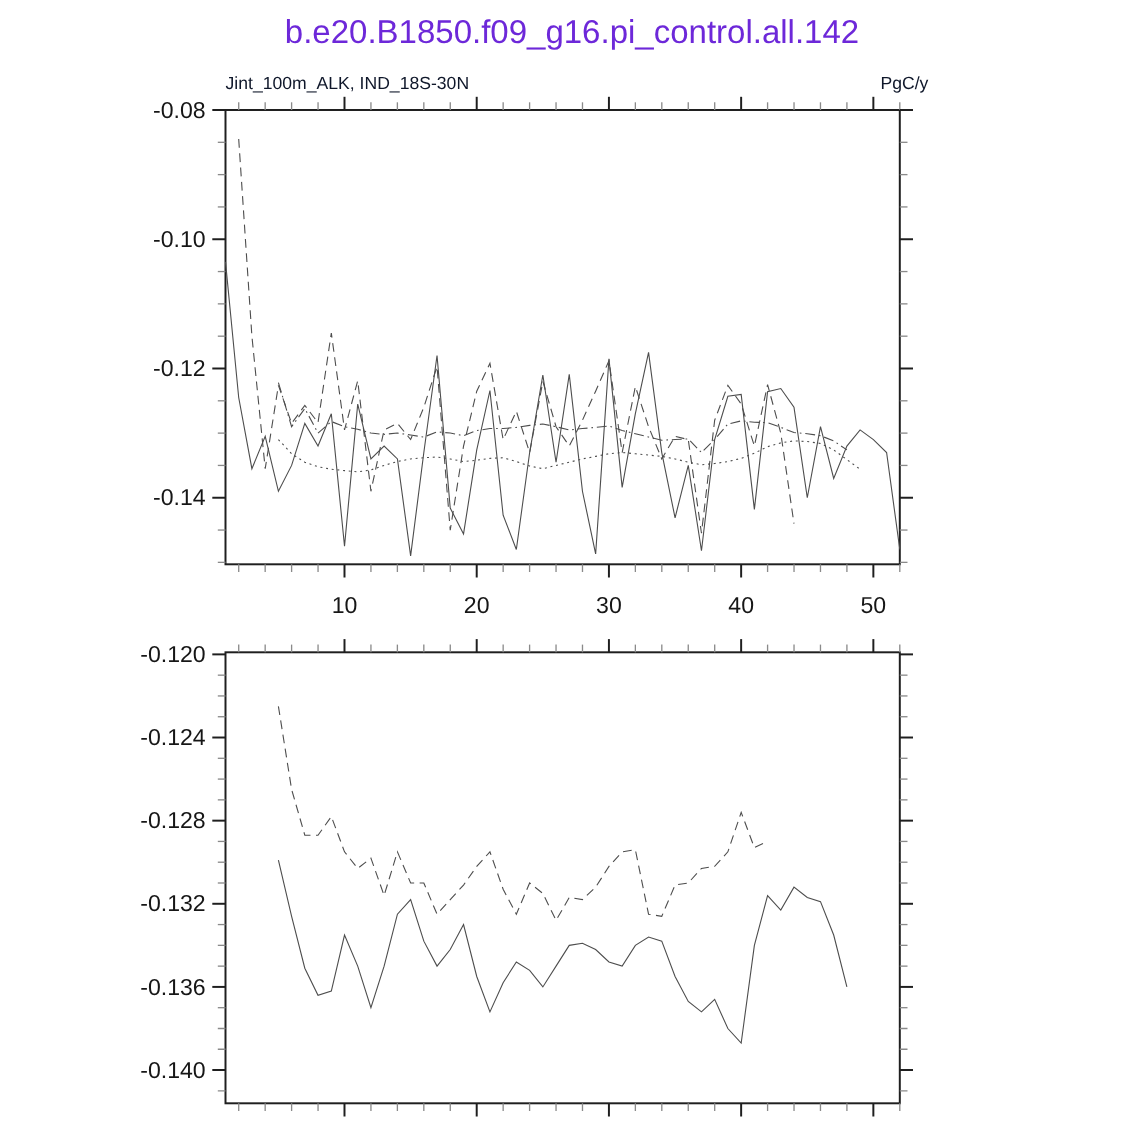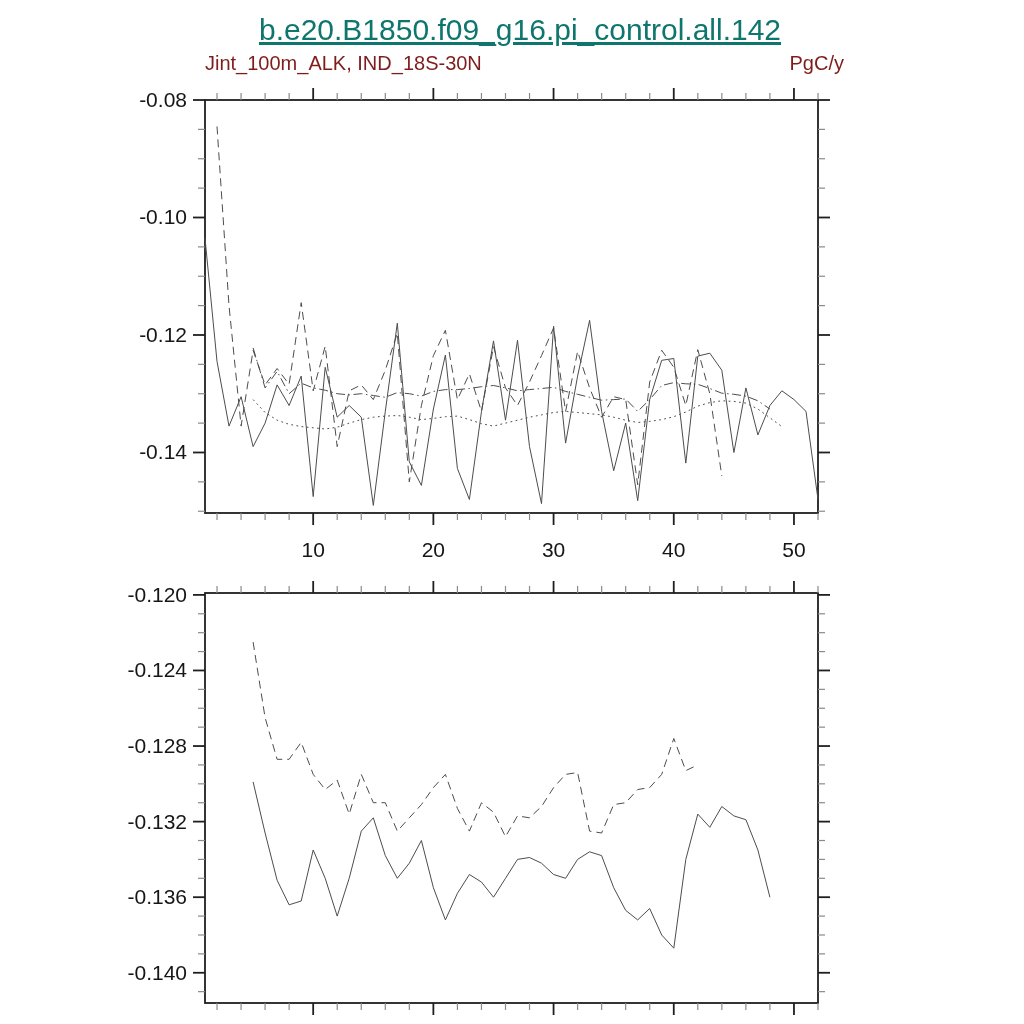--- a/index.html
+++ b/index.html
@@ -11,7 +11,7 @@
   }
   .title{
     position:absolute;top:13px;left:520px;transform:translateX(-50%);
-    font-size:30px;letter-spacing:0px;white-space:nowrap;color:#0f766e;text-decoration:underline;
+    font-size:30px;letter-spacing:0px;white-space:nowrap;color:#6d28d9;
   }
   .sub{position:absolute;top:52px;font-size:20px;white-space:nowrap;color:#7f1d1d;}
   .sub.left{left:205px;}

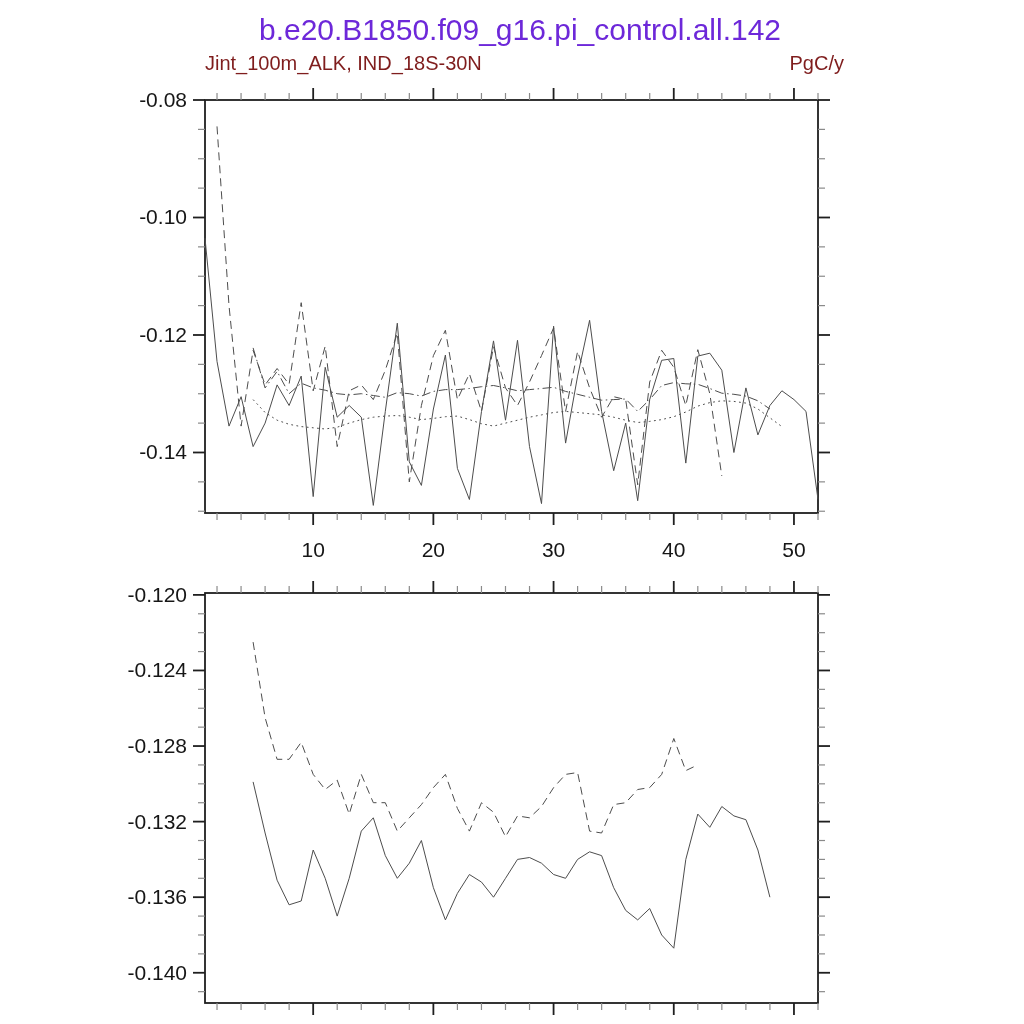--- a/index.html
+++ b/index.html
@@ -13,7 +13,7 @@
     position:absolute;top:13px;left:520px;transform:translateX(-50%);
     font-size:30px;letter-spacing:0px;white-space:nowrap;color:#6d28d9;
   }
-  .sub{position:absolute;top:52px;font-size:20px;white-space:nowrap;color:#7f1d1d;}
+  .sub{position:absolute;top:68px;font-size:16px;white-space:nowrap;color:#0f172a;}
   .sub.left{left:205px;}
   .sub.right{right:180px;text-align:center;}
   svg{position:absolute;left:0;top:0;}

